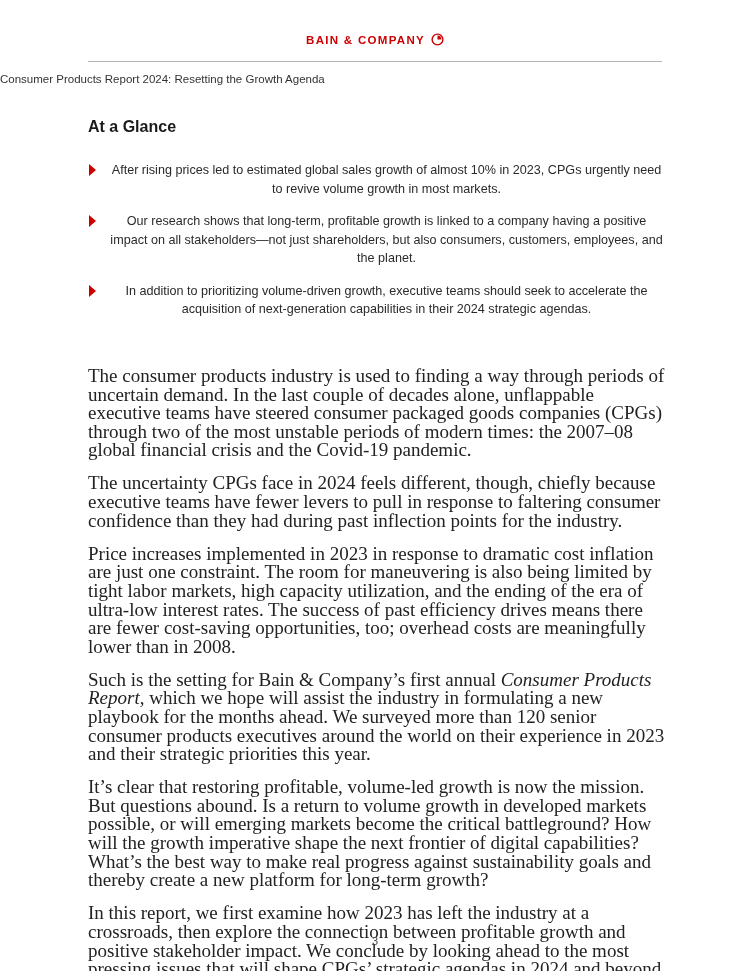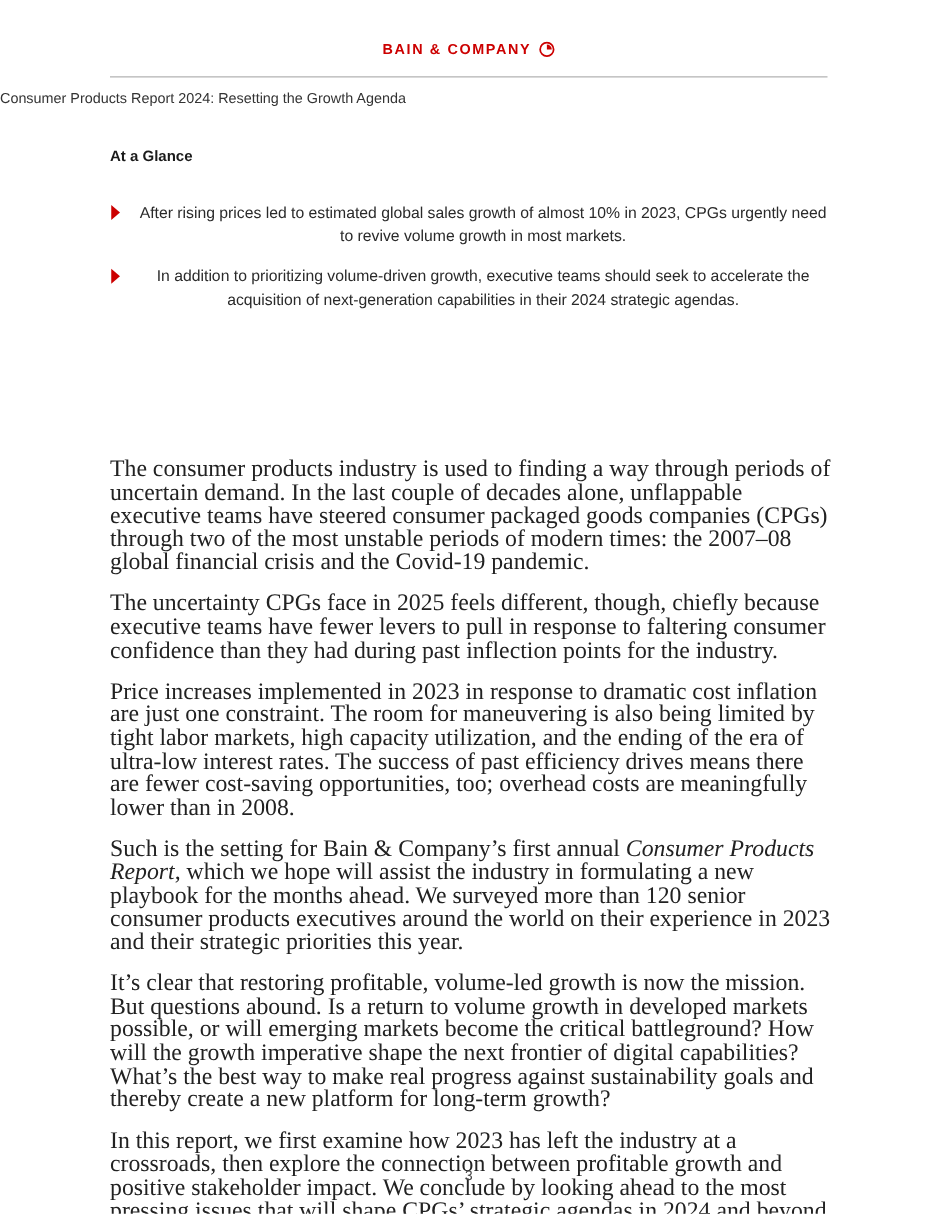--- a/index.html
+++ b/index.html
@@ -66,7 +66,7 @@
       margin: 0;
       font-family: "Liberation Sans", sans-serif;
       font-weight: bold;
-      font-size: 12px;
+      font-size: 16px;
       color: #1a1a1a;
     }
     .bullets {

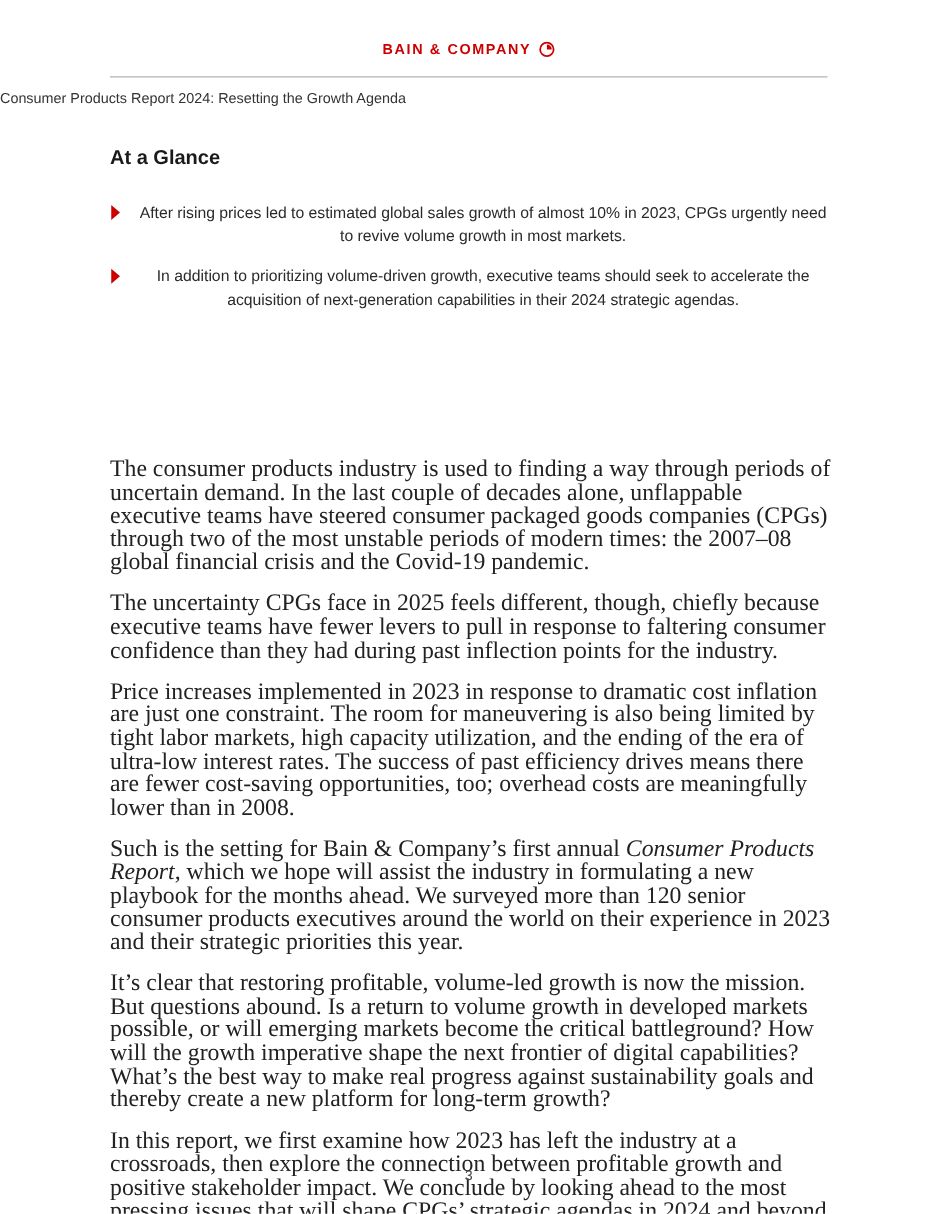--- a/index.html
+++ b/index.html
@@ -151,6 +151,10 @@
     </li>
     <li class="bullet">
       <span class="bullet-icon"></span>
+      <span>Our research shows that long-term, profitable growth is linked to a company having a positive impact on all stakeholders—not just shareholders, but also consumers, customers, employees, and the planet.</span>
+    </li>
+    <li class="bullet">
+      <span class="bullet-icon"></span>
       <span>In addition to prioritizing volume-driven growth, executive teams should seek to accelerate the acquisition of next-generation capabilities in their 2024 strategic agendas.</span>
     </li>
   </ul>

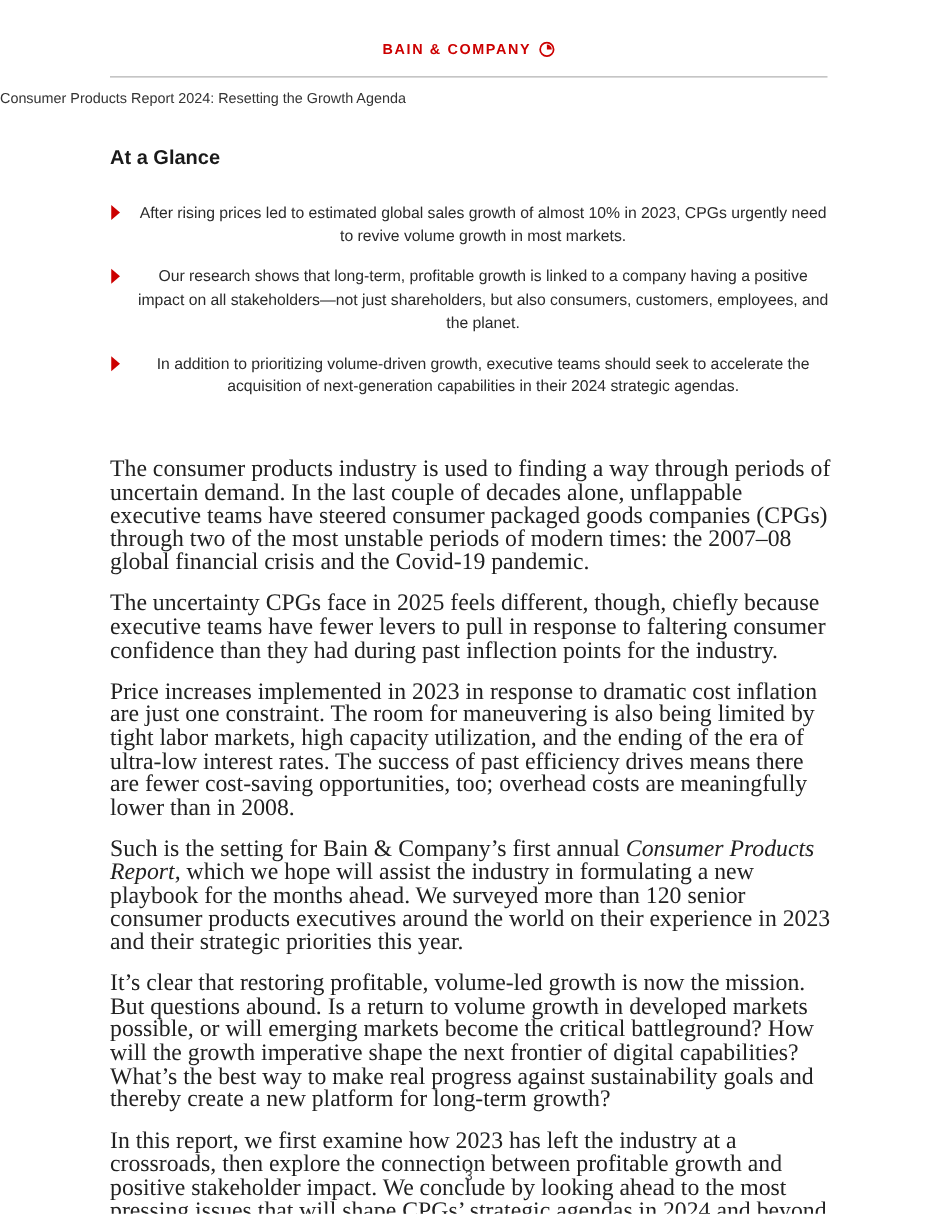--- a/index.html
+++ b/index.html
@@ -161,7 +161,7 @@
 
   <div class="body">
     <p>The consumer products industry is used to finding a way through periods of uncertain demand. In the last couple of decades alone, unflappable executive teams have steered consumer packaged goods companies (CPGs) through two of the most unstable periods of modern times: the 2007–08 global financial crisis and the Covid-19 pandemic.</p>
-    <p>The uncertainty CPGs face in 2025 feels different, though, chiefly because executive teams have fewer levers to pull in response to faltering consumer confidence than they had during past inflection points for the industry.</p>
+    <p>The uncertainty CPGs face in 2024 feels different, though, chiefly because executive teams have fewer levers to pull in response to faltering consumer confidence than they had during past inflection points for the industry.</p>
     <p>Price increases implemented in 2023 in response to dramatic cost inflation are just one constraint. The room for maneuvering is also being limited by tight labor markets, high capacity utilization, and the ending of the era of ultra-low interest rates. The success of past efficiency drives means there are fewer cost-saving opportunities, too; overhead costs are meaningfully lower than in 2008.</p>
     <p><span>Such is the setting for Bain &amp; Company’s first annual </span><em>Consumer Products Report</em><span>, which we hope will assist the industry in formulating a new playbook for the months ahead. We surveyed more than 120 senior consumer products executives around the world on their experience in 2023 and their strategic priorities this year.</span></p>
     <p>It’s clear that restoring profitable, volume-led growth is now the mission. But questions abound. Is a return to volume growth in developed markets possible, or will emerging markets become the critical battleground? How will the growth imperative shape the next frontier of digital capabilities? What’s the best way to make real progress against sustainability goals and thereby create a new platform for long-term growth?</p>

